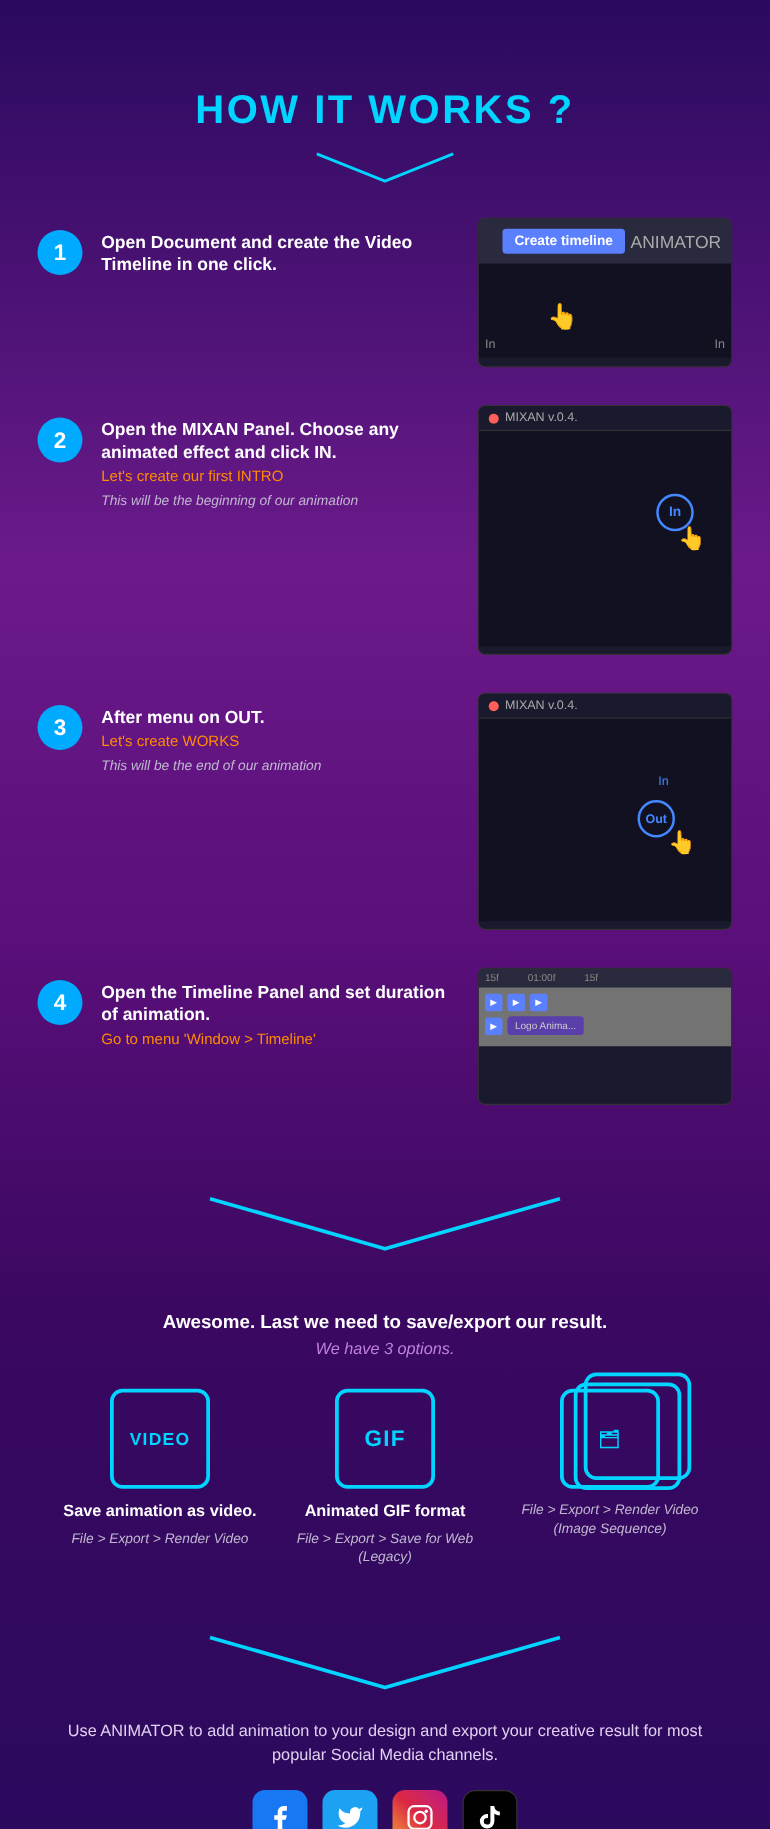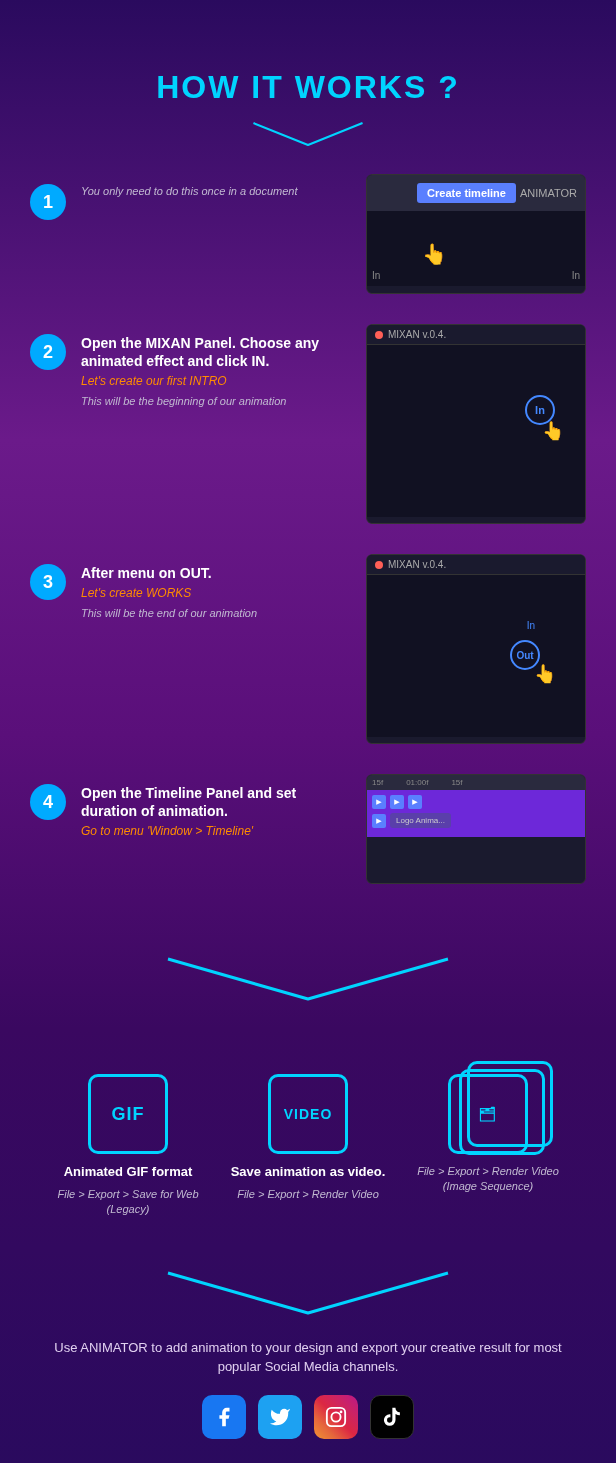--- a/index.html
+++ b/index.html
@@ -423,6 +423,7 @@
       <div class="step-left">
         <div class="step-number">1</div>
         <div class="step-text">
+          <h3>Open Document and create the Video Timeline in one click.</h3>
           <div class="gray">You only need to do this once in a document</div>
         </div>
       </div>

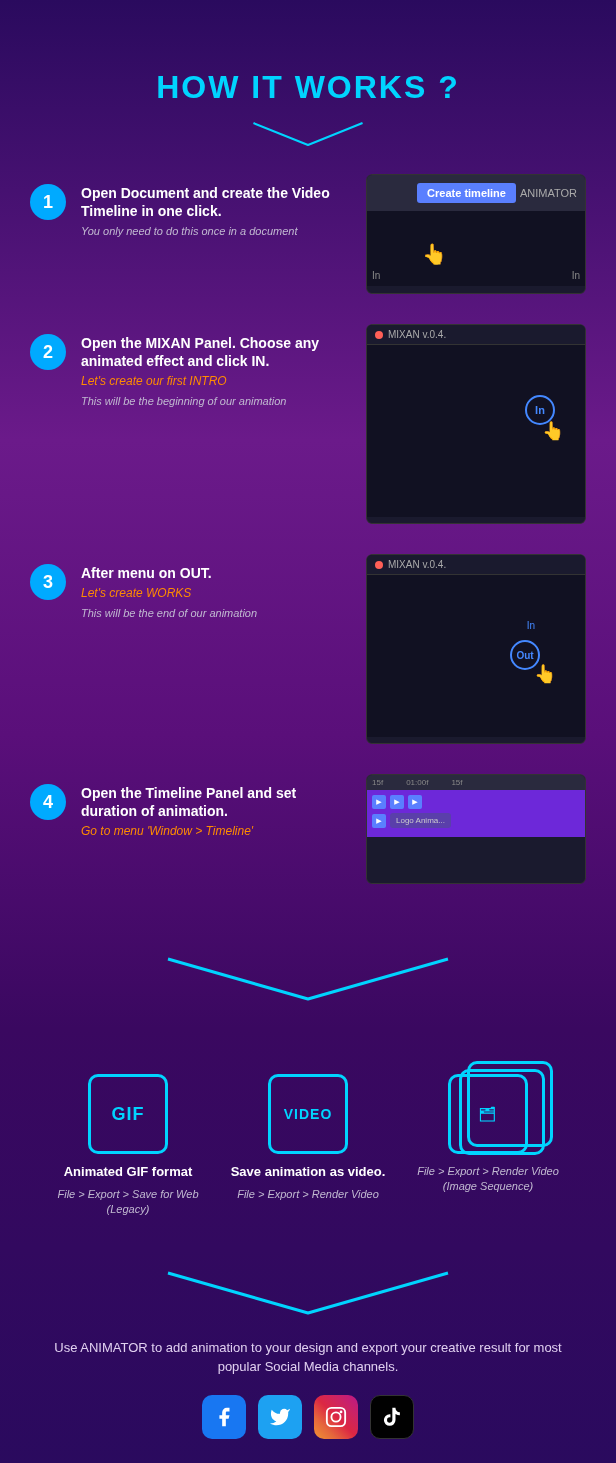--- a/index.html
+++ b/index.html
@@ -91,7 +91,7 @@
       line-height: 1.4;
     }
     .step-image {
-      width: 220px;
+      width: 204px;
       flex-shrink: 0;
       border-radius: 6px;
       overflow: hidden;

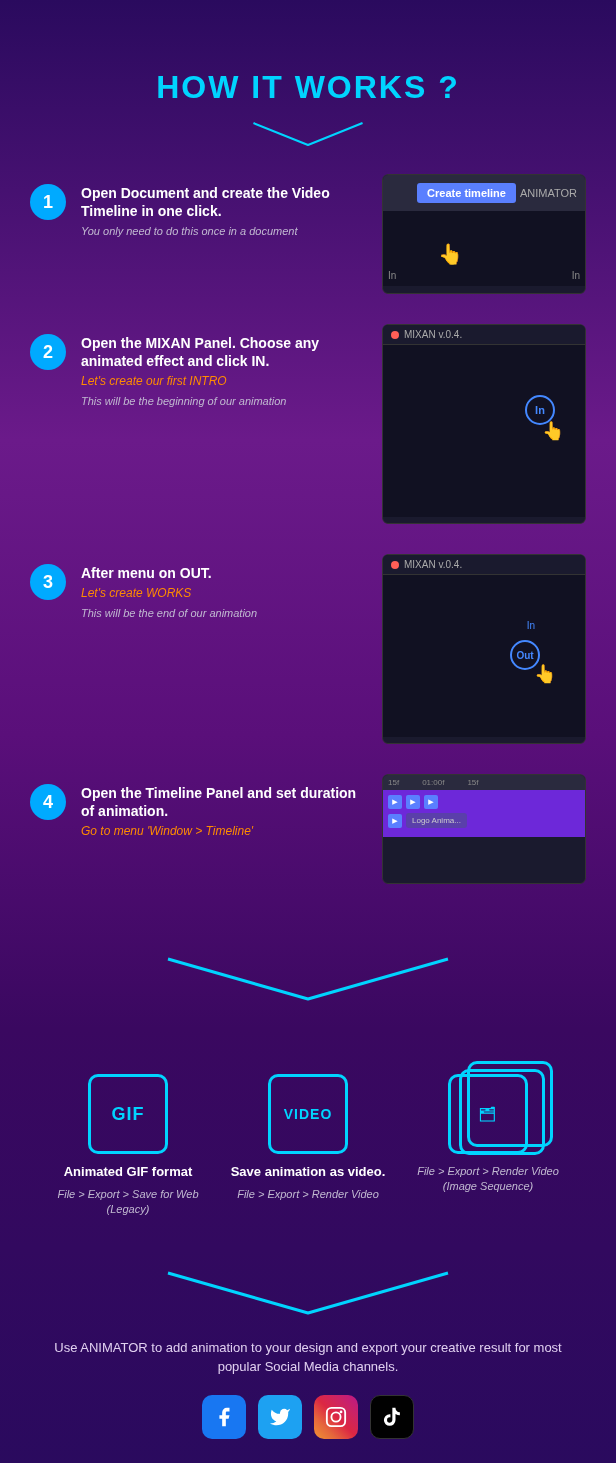--- a/index.html
+++ b/index.html
@@ -126,7 +126,7 @@
     }
     .animator-text {
       color: #aaa;
-      font-size: 11px;
+      font-size: 14px;
     }
     .mock-ui-1 .timeline-area {
       background: #111122;

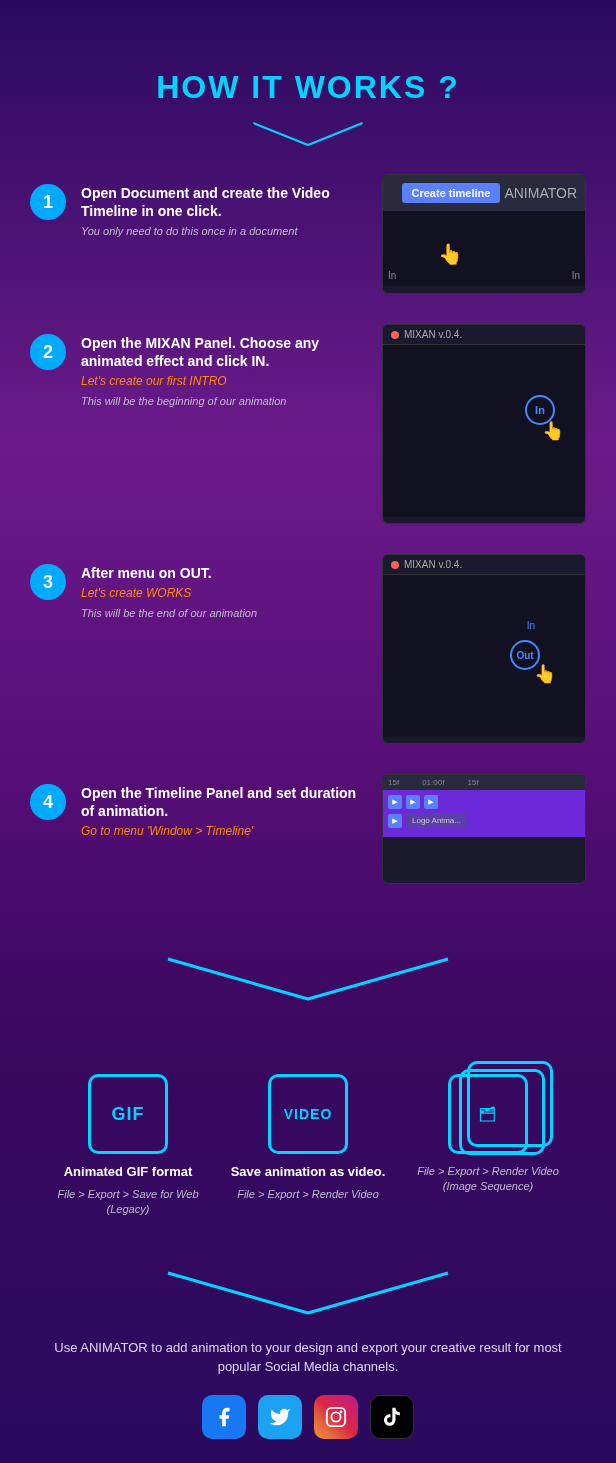--- a/index.html
+++ b/index.html
@@ -424,7 +424,6 @@
         <div class="step-number">1</div>
         <div class="step-text">
           <h3>Open Document and create the Video Timeline in one click.</h3>
-          <div class="gray">You only need to do this once in a document</div>
         </div>
       </div>
       <div class="step-image">

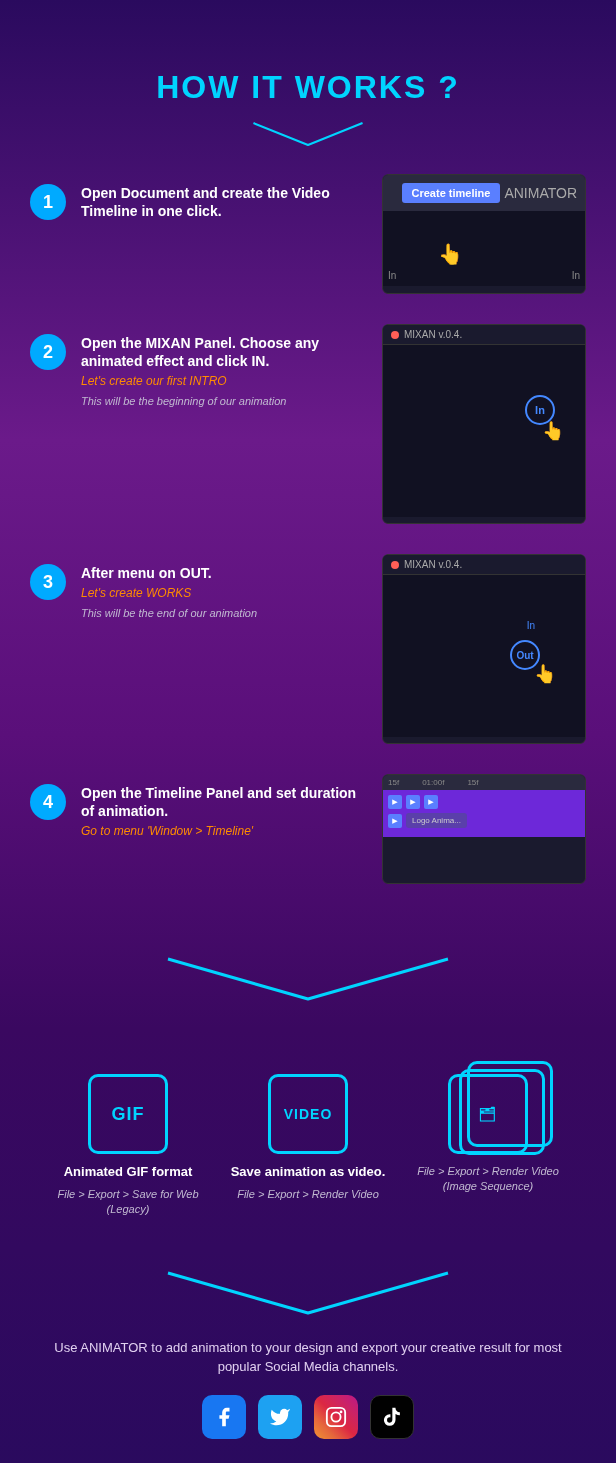--- a/index.html
+++ b/index.html
@@ -81,7 +81,6 @@
     .step-text .orange {
       color: #ff8c00;
       font-size: 12px;
-      font-style: italic;
       margin-bottom: 6px;
     }
     .step-text .gray {

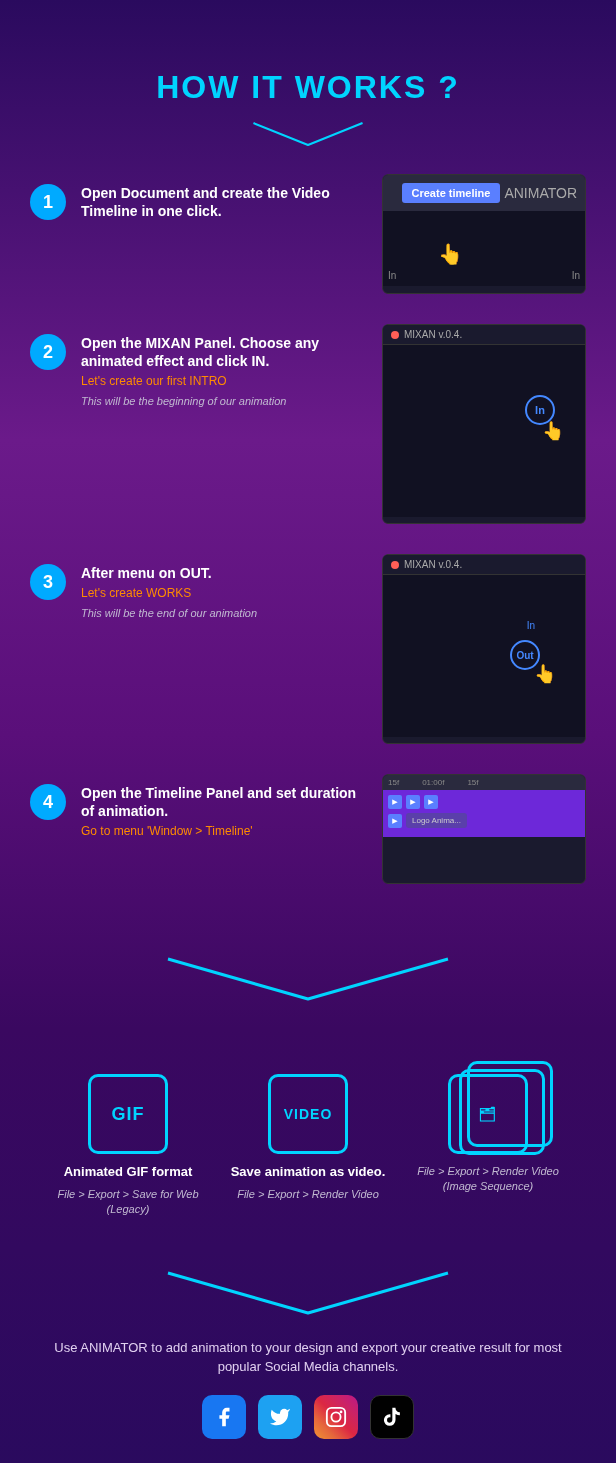--- a/index.html
+++ b/index.html
@@ -248,7 +248,7 @@
       text-align: center;
     }
     .timeline-tracks {
-      background: #6d28d9;
+      background: #737373;
       padding: 5px;
     }
     .track-row {

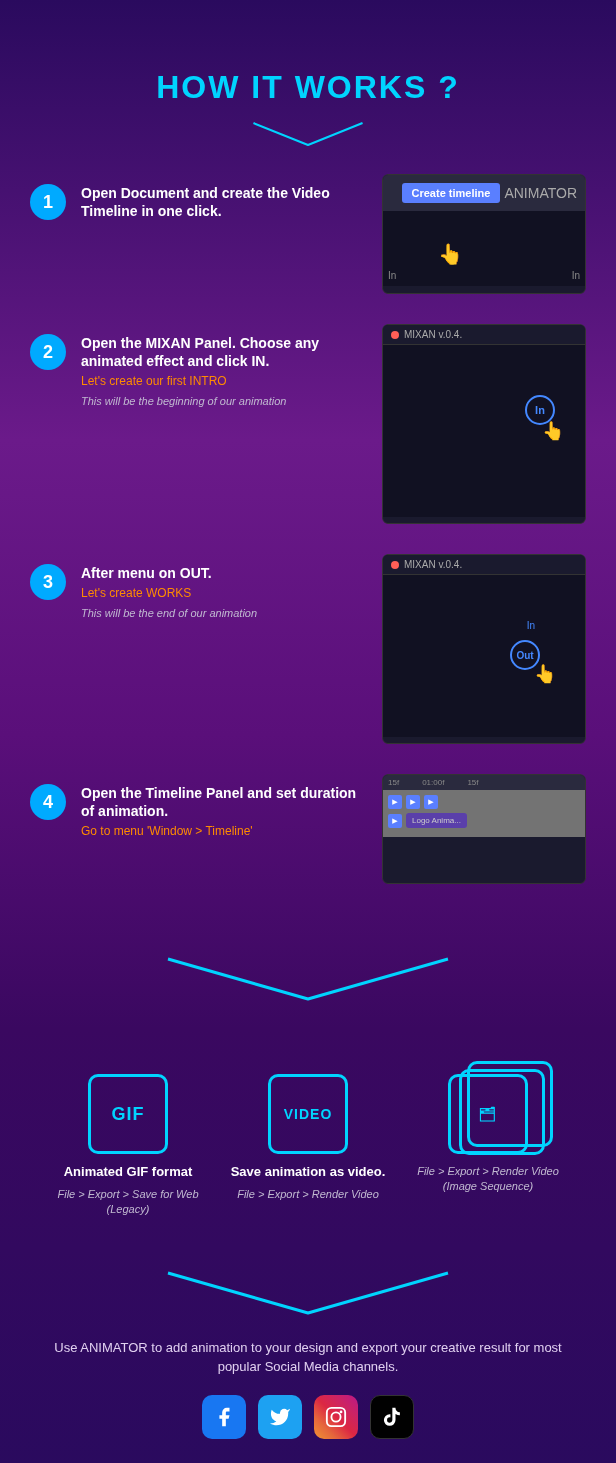--- a/index.html
+++ b/index.html
@@ -534,6 +534,10 @@
   </div>
 
   <div class="export-section">
+    <div class="export-intro">
+      <h3>Awesome. Last we need to save/export our result.</h3>
+      <p>We have 3 options.</p>
+    </div>
     <div class="export-options">
 
       <div class="export-option">

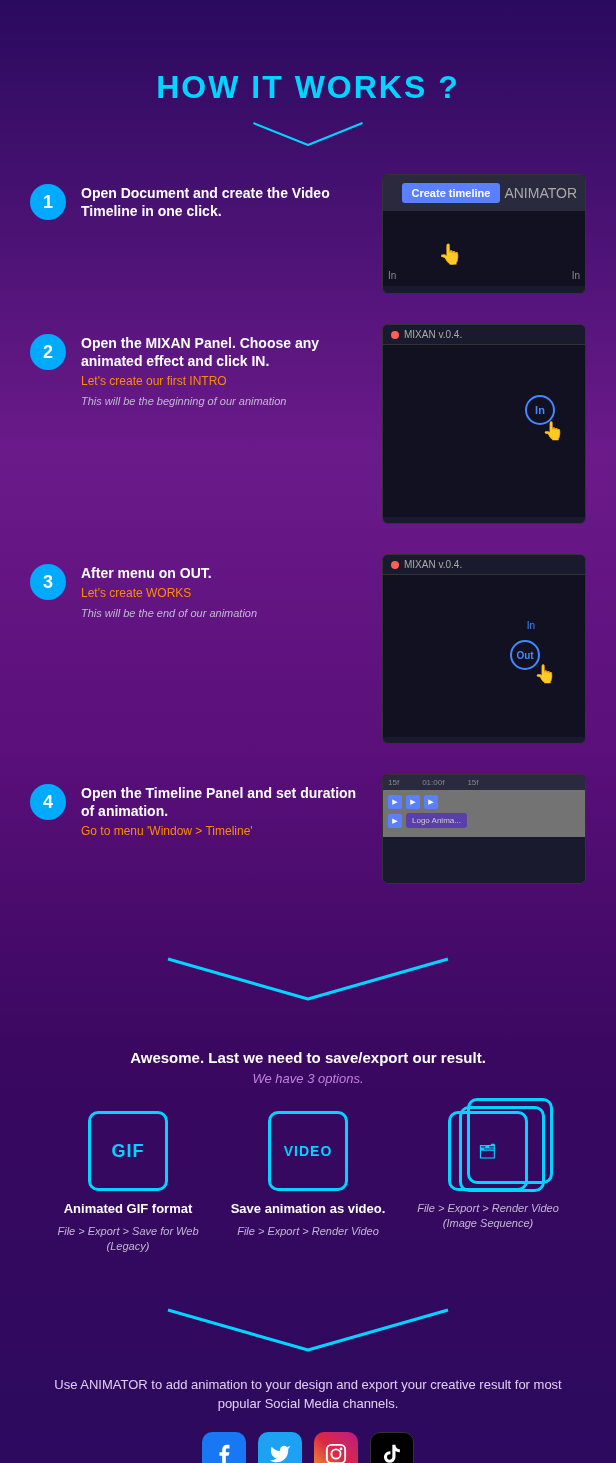--- a/index.html
+++ b/index.html
@@ -542,18 +542,18 @@
 
       <div class="export-option">
         <div class="export-icon-box">
+          <span class="export-icon-label" style="font-size:14px;">VIDEO</span>
+        </div>
+        <h4>Save animation as video.</h4>
+        <p>File &gt; Export &gt; Render Video</p>
+      </div>
+
+      <div class="export-option">
+        <div class="export-icon-box">
           <span class="export-icon-label">GIF</span>
         </div>
         <h4>Animated GIF format</h4>
         <p>File &gt; Export &gt; Save for Web (Legacy)</p>
-      </div>
-
-      <div class="export-option">
-        <div class="export-icon-box">
-          <span class="export-icon-label" style="font-size:14px;">VIDEO</span>
-        </div>
-        <h4>Save animation as video.</h4>
-        <p>File &gt; Export &gt; Render Video</p>
       </div>
 
       <div class="export-option">

